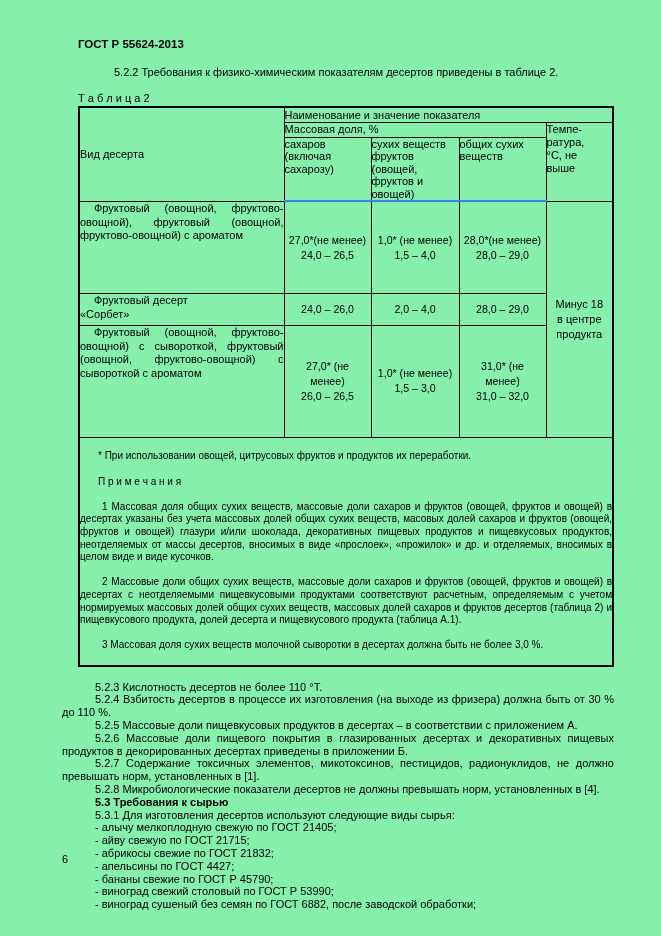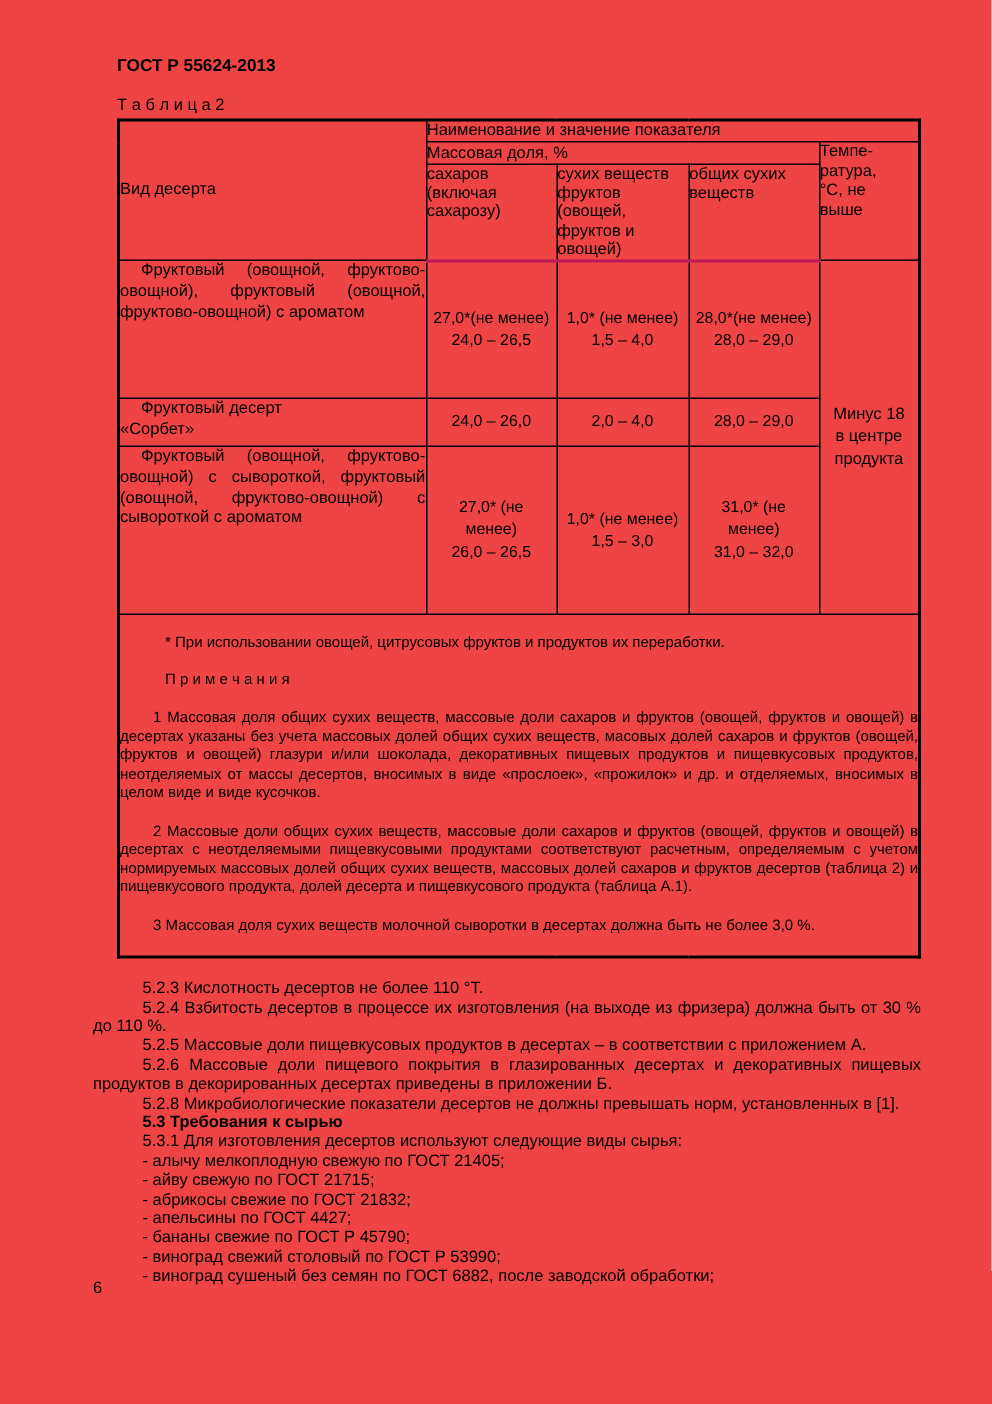--- a/index.html
+++ b/index.html
@@ -5,7 +5,7 @@
   html,body { margin:0; padding:0; background:#e8e8e8; }
   .page {
     position:relative; width:661px; height:936px; margin:0 auto;
-    background:#ef4444; color:#000;
+    background:#86efac; color:#000;
     font-family:"Liberation Sans", sans-serif; font-size:11px; line-height:12.8px;
     overflow:hidden;
   }

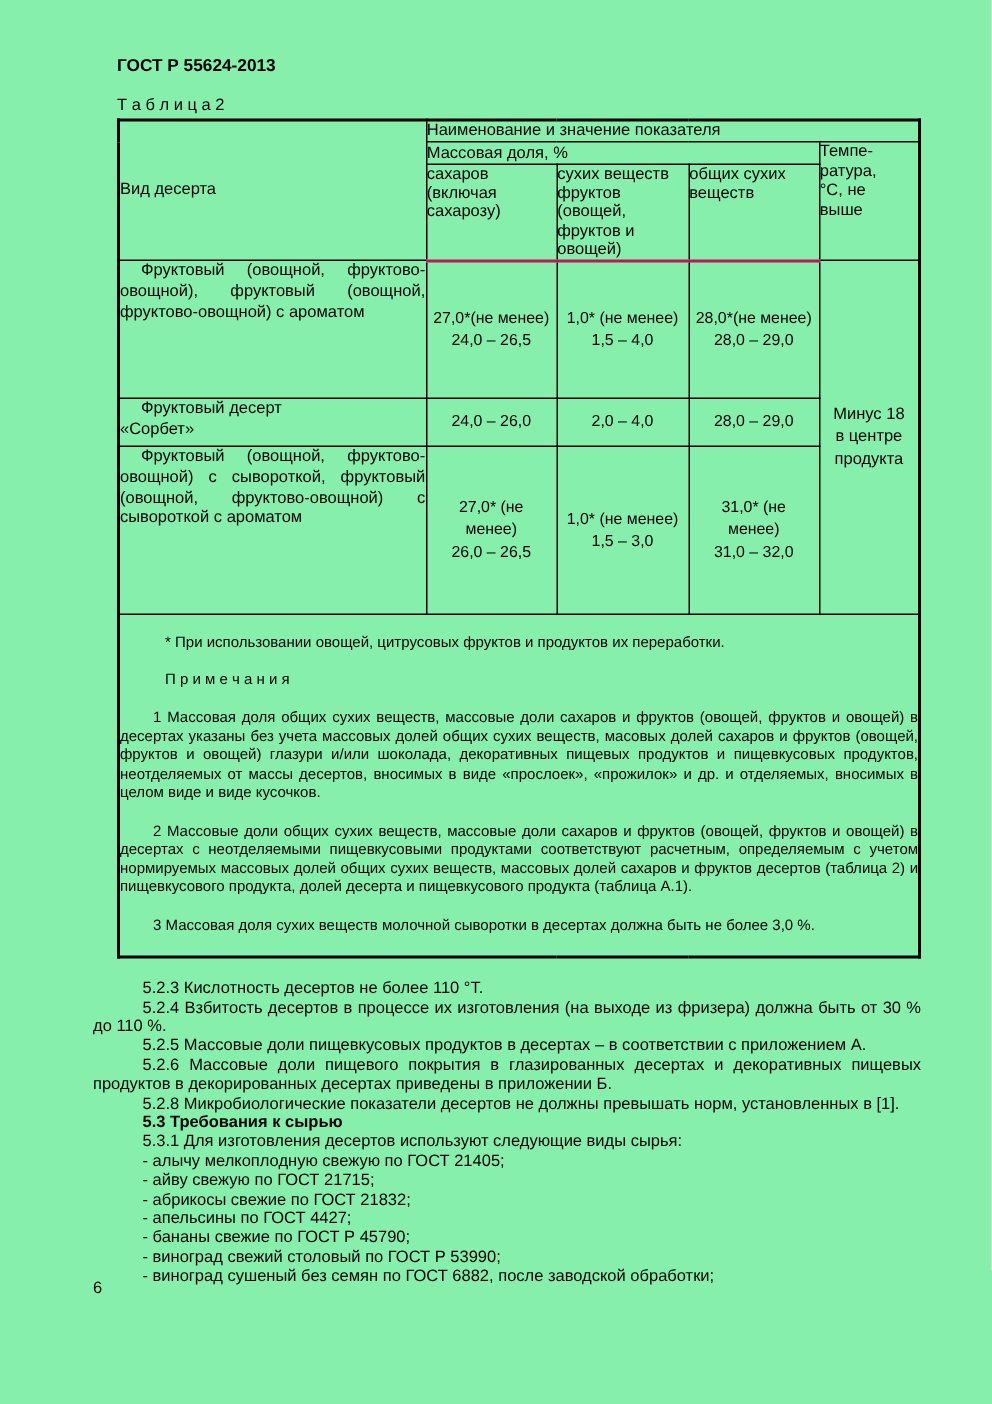--- a/index.html
+++ b/index.html
@@ -47,6 +47,7 @@
 
     <div class="doc-number">ГОСТ Р 55624-2013</div>
 
+    <p class="para intro">5.2.2 Требования к физико-химическим показателям десертов приведены в таблице 2.</p>
 
     <div class="tcaption">Т а б л и ц а 2</div>
 

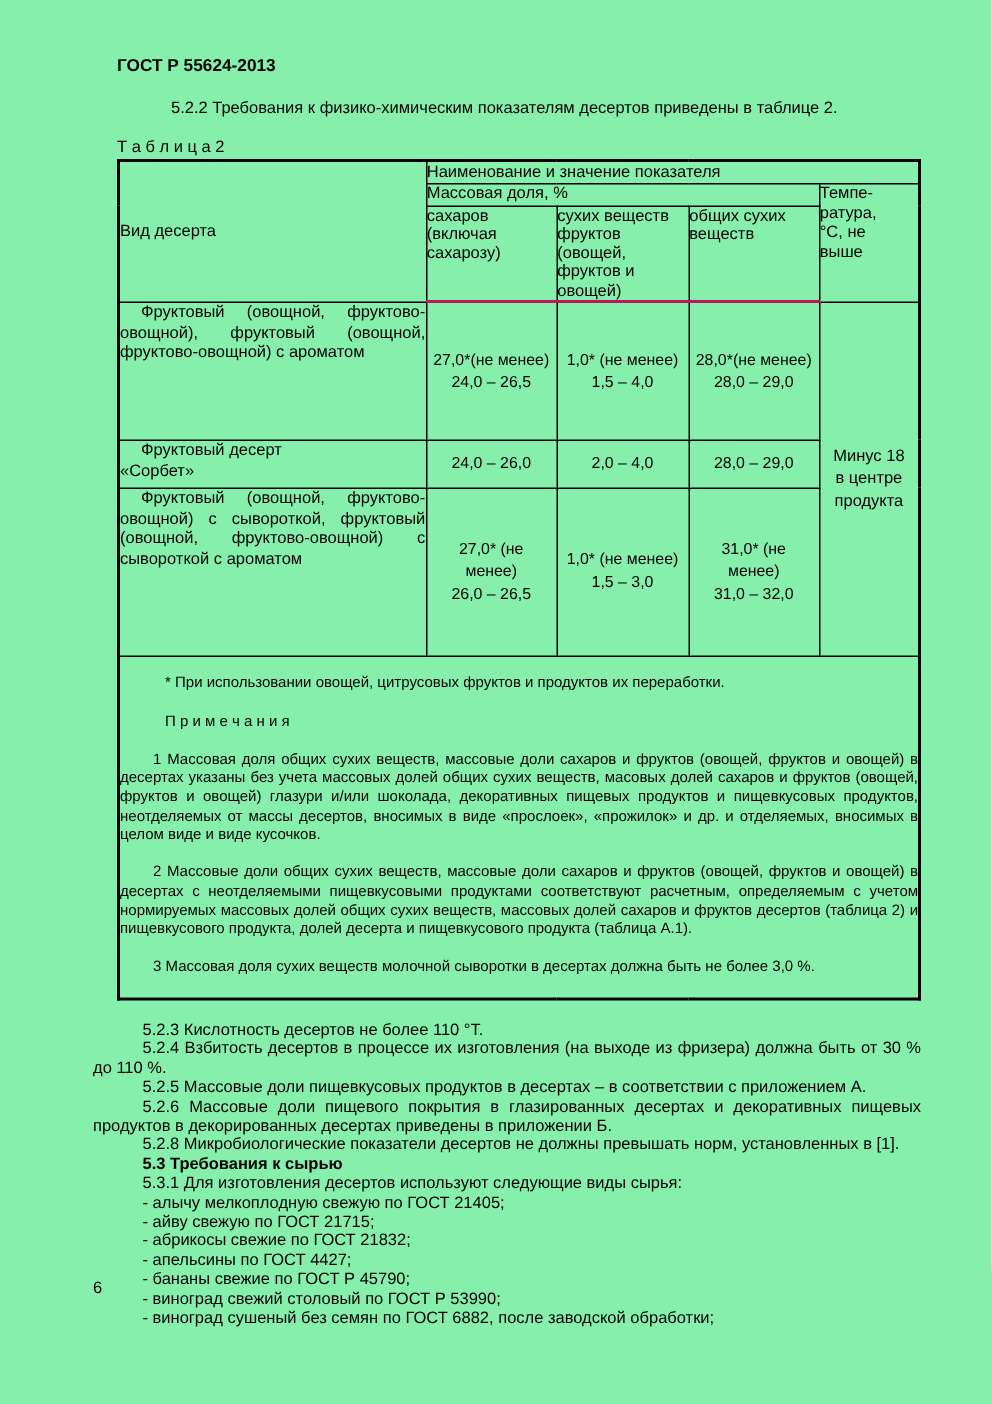--- a/index.html
+++ b/index.html
@@ -26,7 +26,7 @@
   td.sub { vertical-align:top; line-height:12.5px; padding-top:2px; }
   td.vid-h { vertical-align:middle; }
   td.temp-h { vertical-align:top; line-height:13px; padding-top:3px; }
-  tr.hr3 td, td.vid-h, td.temp-h { border-bottom:2px solid #be185d; }
+  tr.hr3 td, td.vid-h, td.temp-h { border-bottom:2px solid #3b82f6; }
   td.vid {
     text-align:justify; vertical-align:top; padding:2px 4px 2px 3px;
     text-indent:14px; line-height:13.8px;

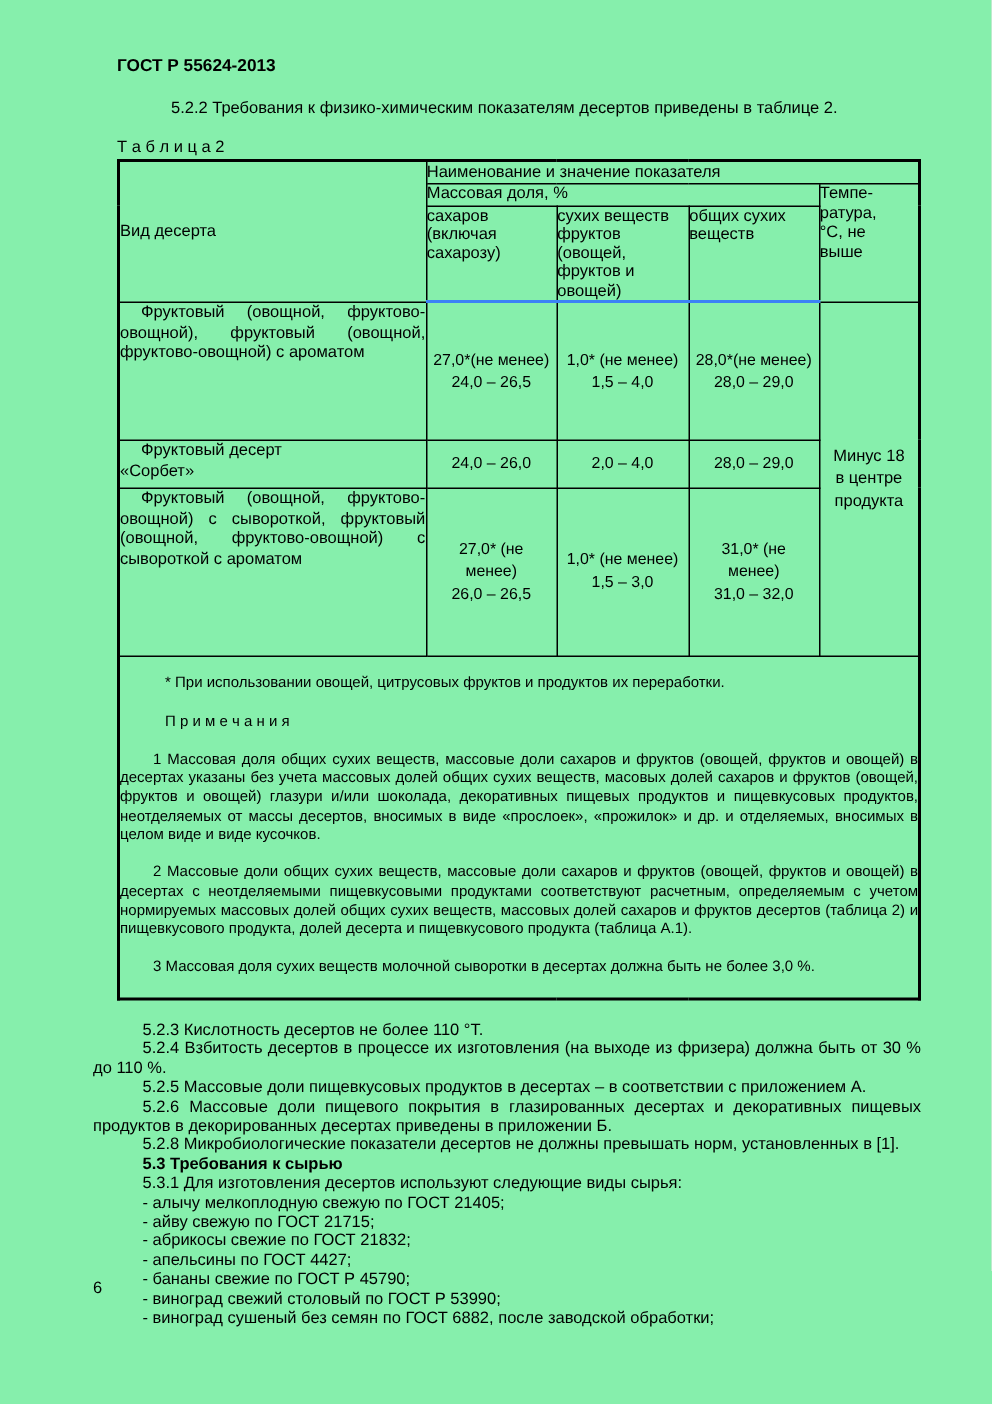--- a/index.html
+++ b/index.html
@@ -35,7 +35,7 @@
   td.temp { text-align:center; vertical-align:middle; line-height:15px; }
   td.notes { border-top:2px solid #000; padding:2px 4px 5px 4px; font-size:10px; line-height:12.6px; }
   td.notes p { margin:0; text-align:justify; }
-  .fn { text-indent:18px;padding-left:12px; }
+  .fn { text-indent:18px; }
   .np { text-indent:22px; }
   .pageno { position:absolute; left:62px; top:853px; font-size:11px; }
 </style>

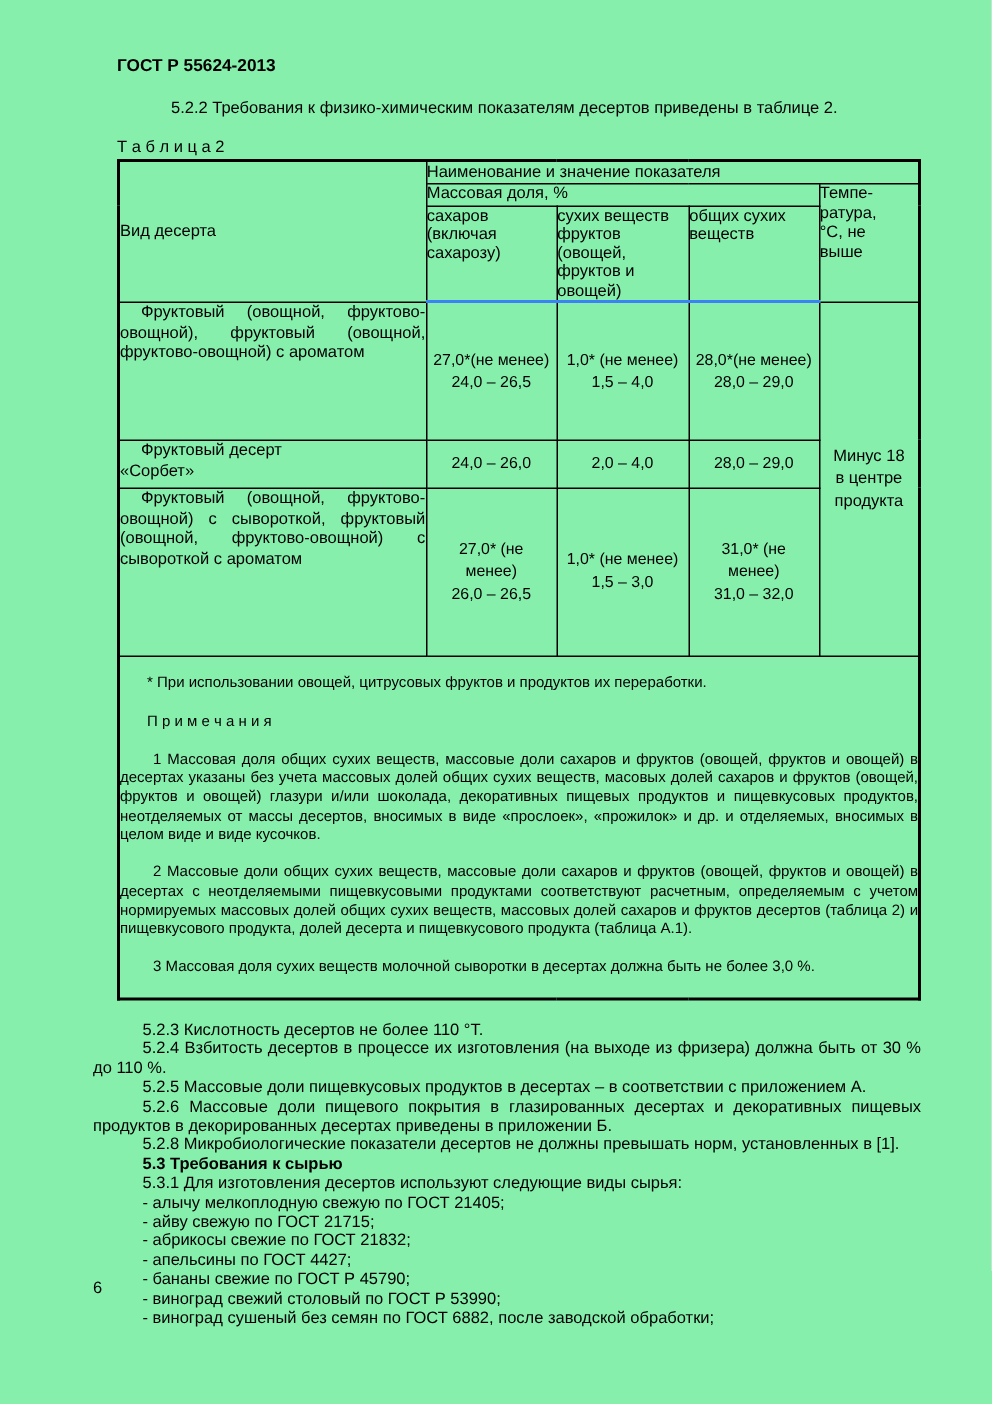--- a/index.html
+++ b/index.html
@@ -131,6 +131,7 @@
     <p class="para">5.2.4 Взбитость десертов в процессе их изготовления (на выходе из фризера) должна быть от 30 % до 110 %.</p>
     <p class="para">5.2.5 Массовые доли пищевкусовых продуктов в десертах – в соответствии с приложением А.</p>
     <p class="para">5.2.6 Массовые доли пищевого покрытия в глазированных десертах и декоративных пищевых продуктов в декорированных десертах приведены в приложении Б.</p>
+    <p class="para">5.2.7 Содержание токсичных элементов, микотоксинов, пестицидов, радионуклидов, не должно превышать норм, установленных в [1].</p>
     <p class="para">5.2.8 Микробиологические показатели десертов не должны превышать норм, установленных в [1].</p>
     <p class="para bold">5.3 Требования к сырью</p>
     <p class="para">5.3.1 Для изготовления десертов используют следующие виды сырья:</p>

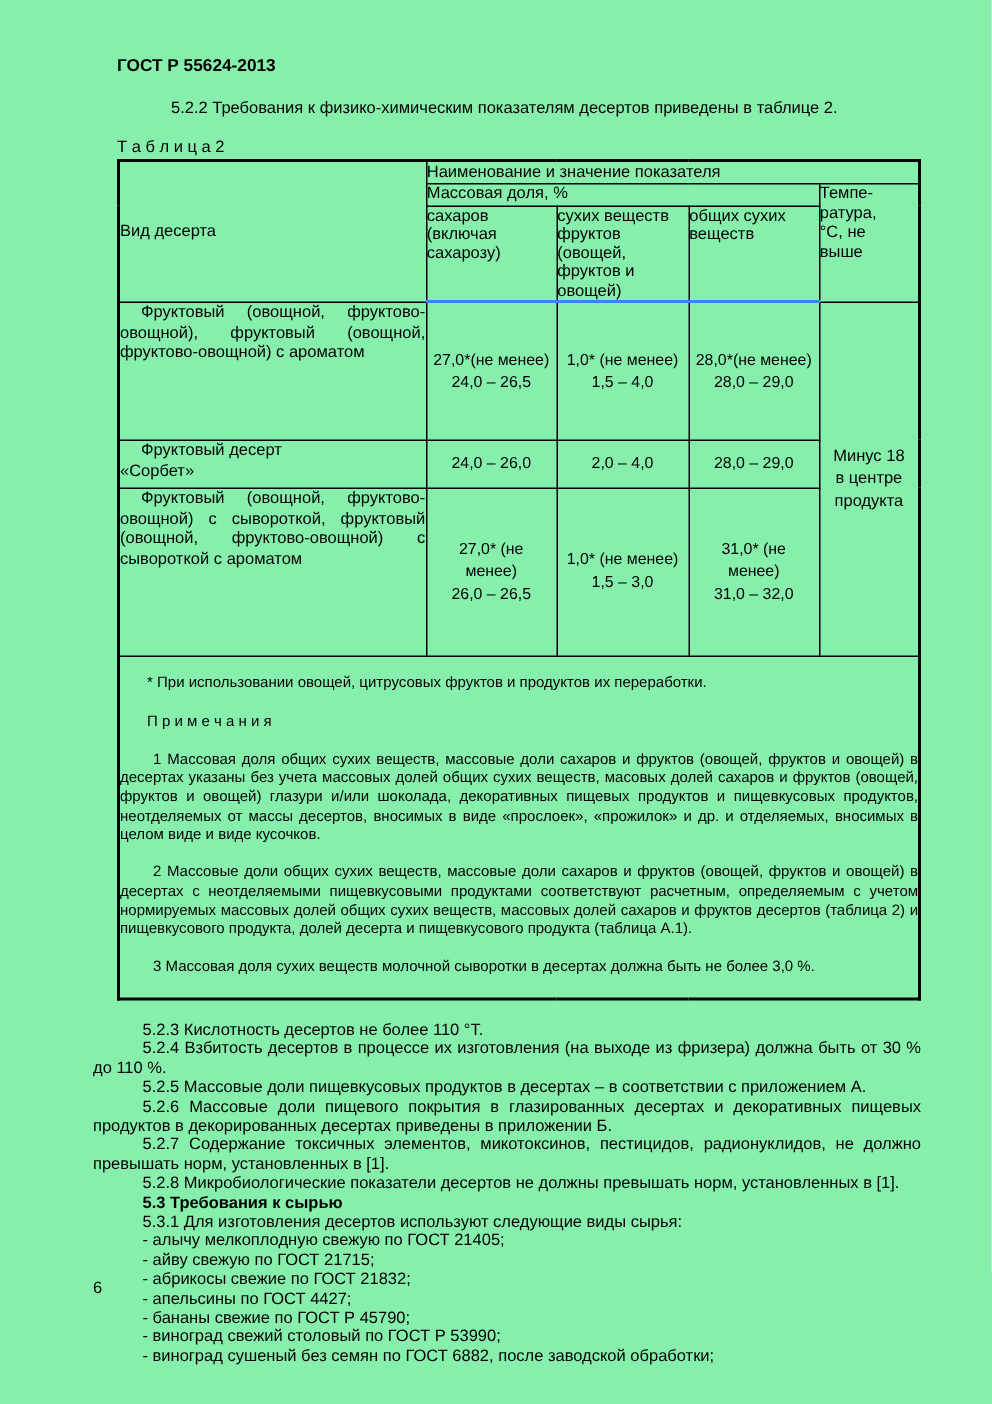--- a/index.html
+++ b/index.html
@@ -132,7 +132,7 @@
     <p class="para">5.2.5 Массовые доли пищевкусовых продуктов в десертах – в соответствии с приложением А.</p>
     <p class="para">5.2.6 Массовые доли пищевого покрытия в глазированных десертах и декоративных пищевых продуктов в декорированных десертах приведены в приложении Б.</p>
     <p class="para">5.2.7 Содержание токсичных элементов, микотоксинов, пестицидов, радионуклидов, не должно превышать норм, установленных в [1].</p>
-    <p class="para">5.2.8 Микробиологические показатели десертов не должны превышать норм, установленных в [1].</p>
+    <p class="para">5.2.8 Микробиологические показатели десертов не должны превышать норм, установленных в [4].</p>
     <p class="para bold">5.3 Требования к сырью</p>
     <p class="para">5.3.1 Для изготовления десертов используют следующие виды сырья:</p>
 

